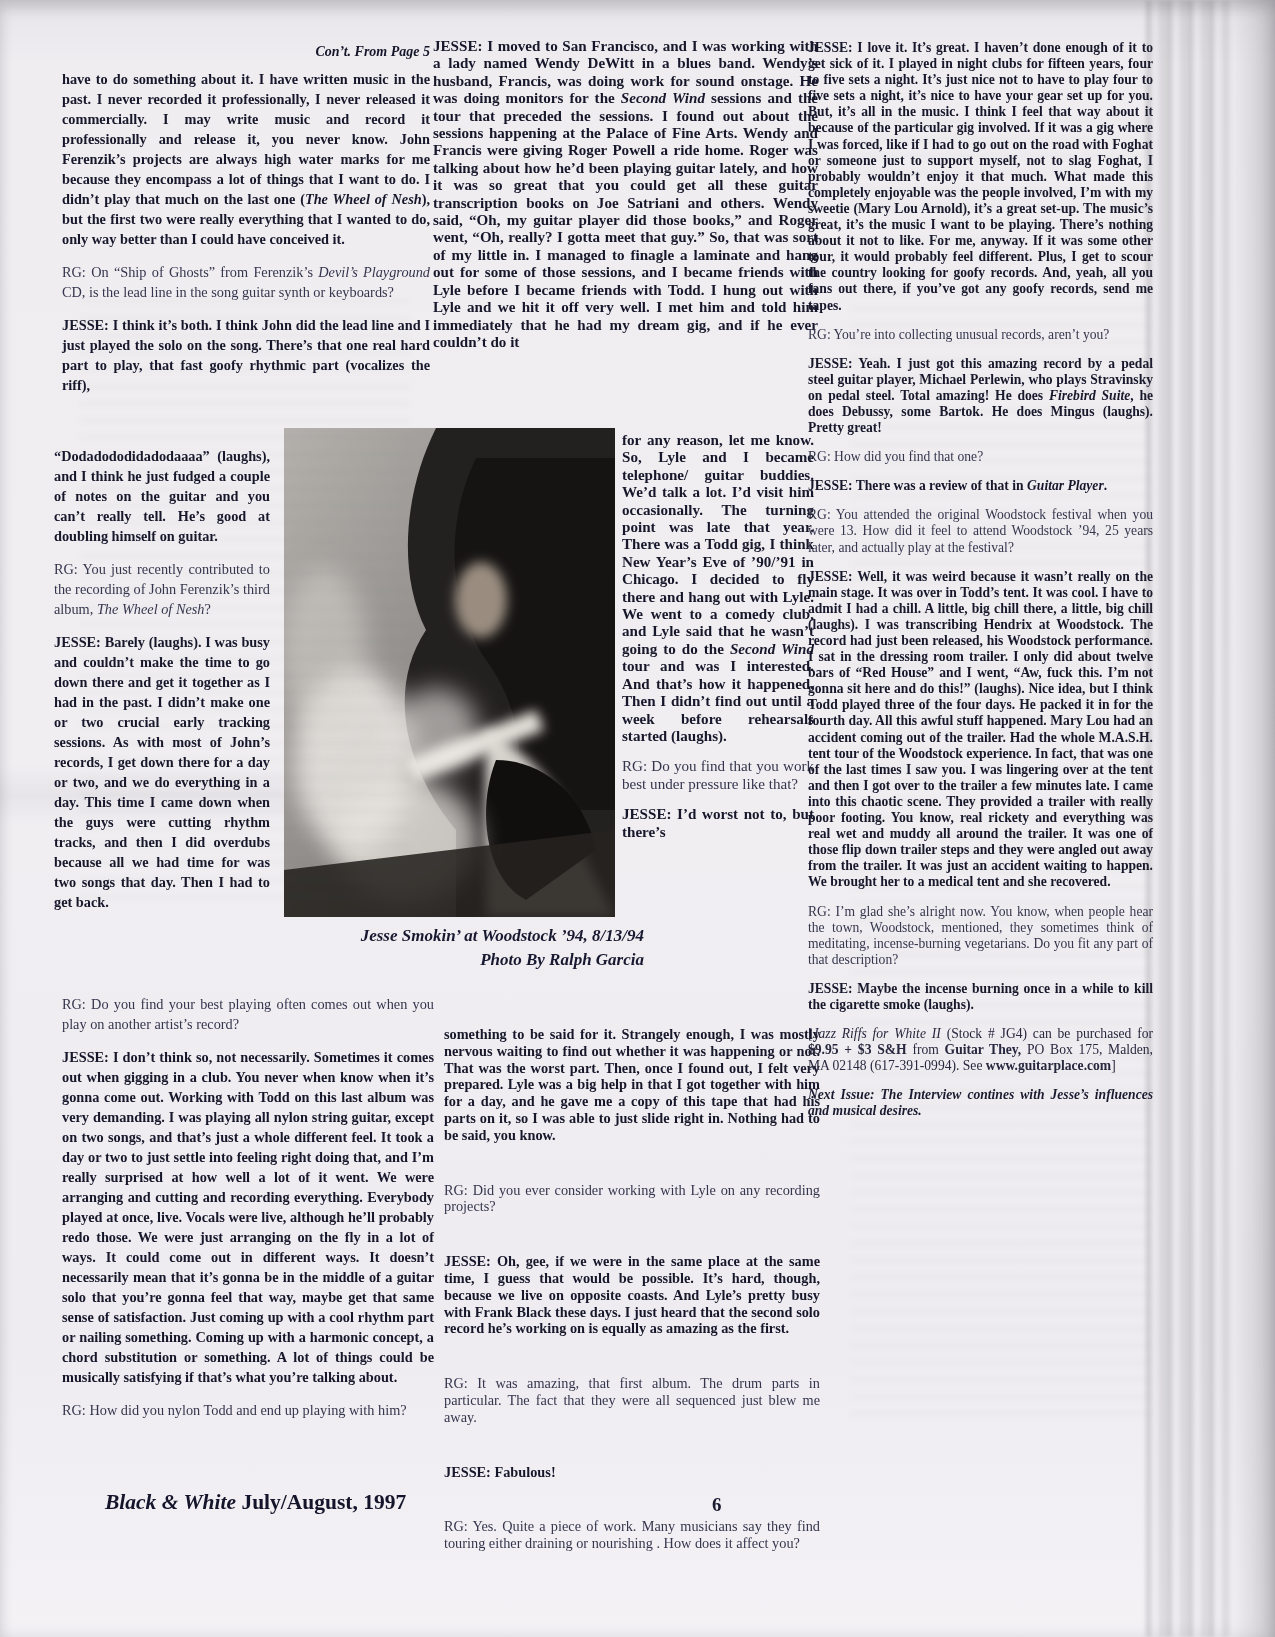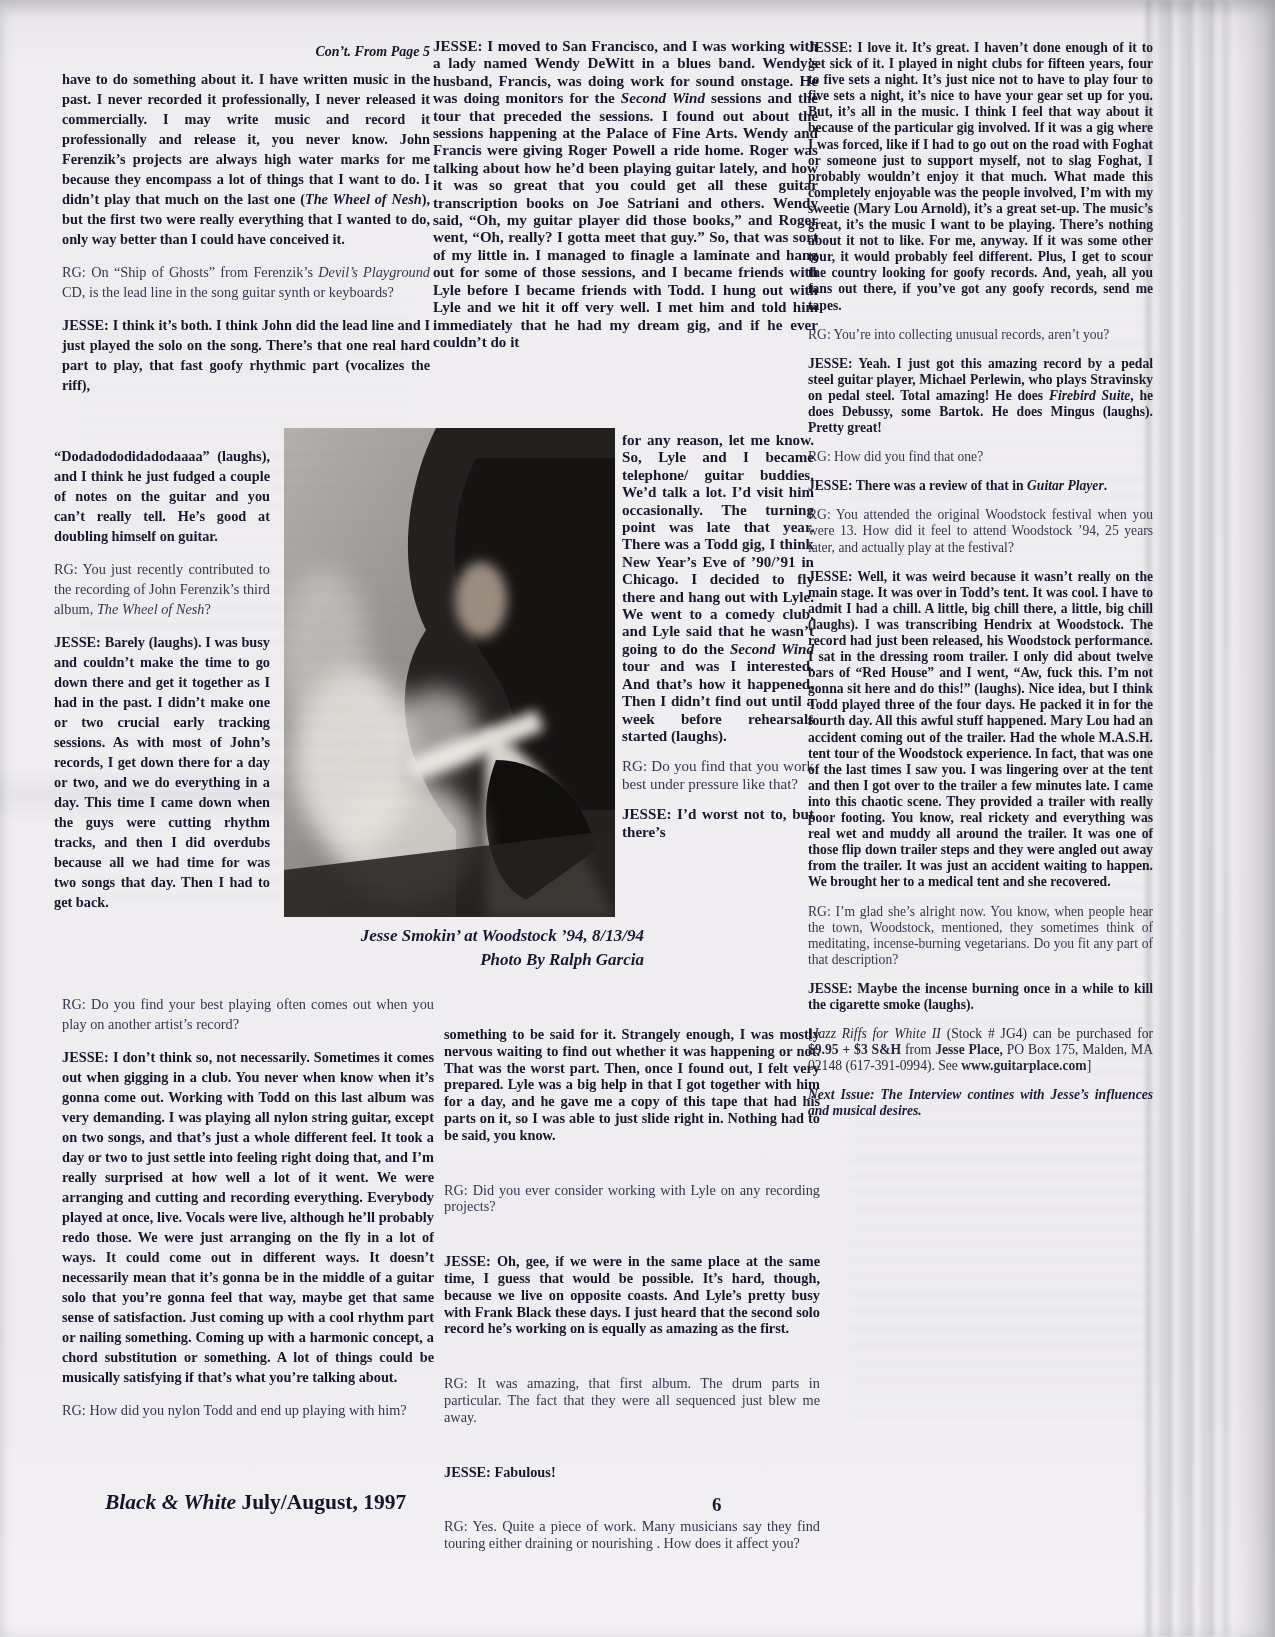--- a/index.html
+++ b/index.html
@@ -110,7 +110,7 @@
         <p class="para jesse">JESSE: Well, it was weird because it wasn’t really on the main stage. It was over in Todd’s tent.  It was cool. I have to admit I had a chill. A little, big chill there, a little, big chill (laughs). I was transcribing Hendrix at Woodstock. The record had just been released, his Woodstock performance. I sat in the dressing room trailer. I only did about twelve bars of “Red House” and I went, “Aw, fuck this. I’m not gonna sit here and do this!” (laughs). Nice idea, but  I think Todd played three of the four days. He packed it in for the fourth day. All this awful stuff happened.  Mary Lou had an accident coming out of the trailer. Had the whole M.A.S.H. tent tour of the Woodstock experience. In fact, that was one of the last times I saw you. I was lingering over at the tent and then I got over to the trailer a few minutes late. I came into this chaotic scene. They provided a trailer with really poor footing. You know, real rickety and everything was real wet and muddy all around the trailer. It was one of those flip down trailer steps and they were angled out away from the trailer. It was just an accident waiting to happen. We brought her to a medical tent and she recovered.</p>
         <p class="para rg">RG: I’m glad she’s alright now. You know, when people hear the town, Woodstock, mentioned, they sometimes think of meditating, incense-burning vegetarians. Do you fit any part of that description?</p>
         <p class="para jesse">JESSE: Maybe the incense burning once in a while to kill the cigarette smoke (laughs).</p>
-        <p class="para note">[<i>Jazz Riffs for White II</i> (Stock # JG4) can be purchased for <b>$9.95 + $3 S&amp;H</b> from <b>Jesse Place,</b> PO Box 175, Malden, MA 02148 (617-391-0994). See <b>www.guitarplace.com</b>]</p>
+        <p class="para note">[<i>Jazz Riffs for White II</i> (Stock # JG4) can be purchased for <b>$9.95 + $3 S&amp;H</b> from <b>Guitar They,</b> PO Box 175, Malden, MA 02148 (617-391-0994). See <b>www.guitarplace.com</b>]</p>
         <p class="para next">Next Issue: The Interview contines with Jesse’s influences and musical desires.</p>
       </div>
   </div>

